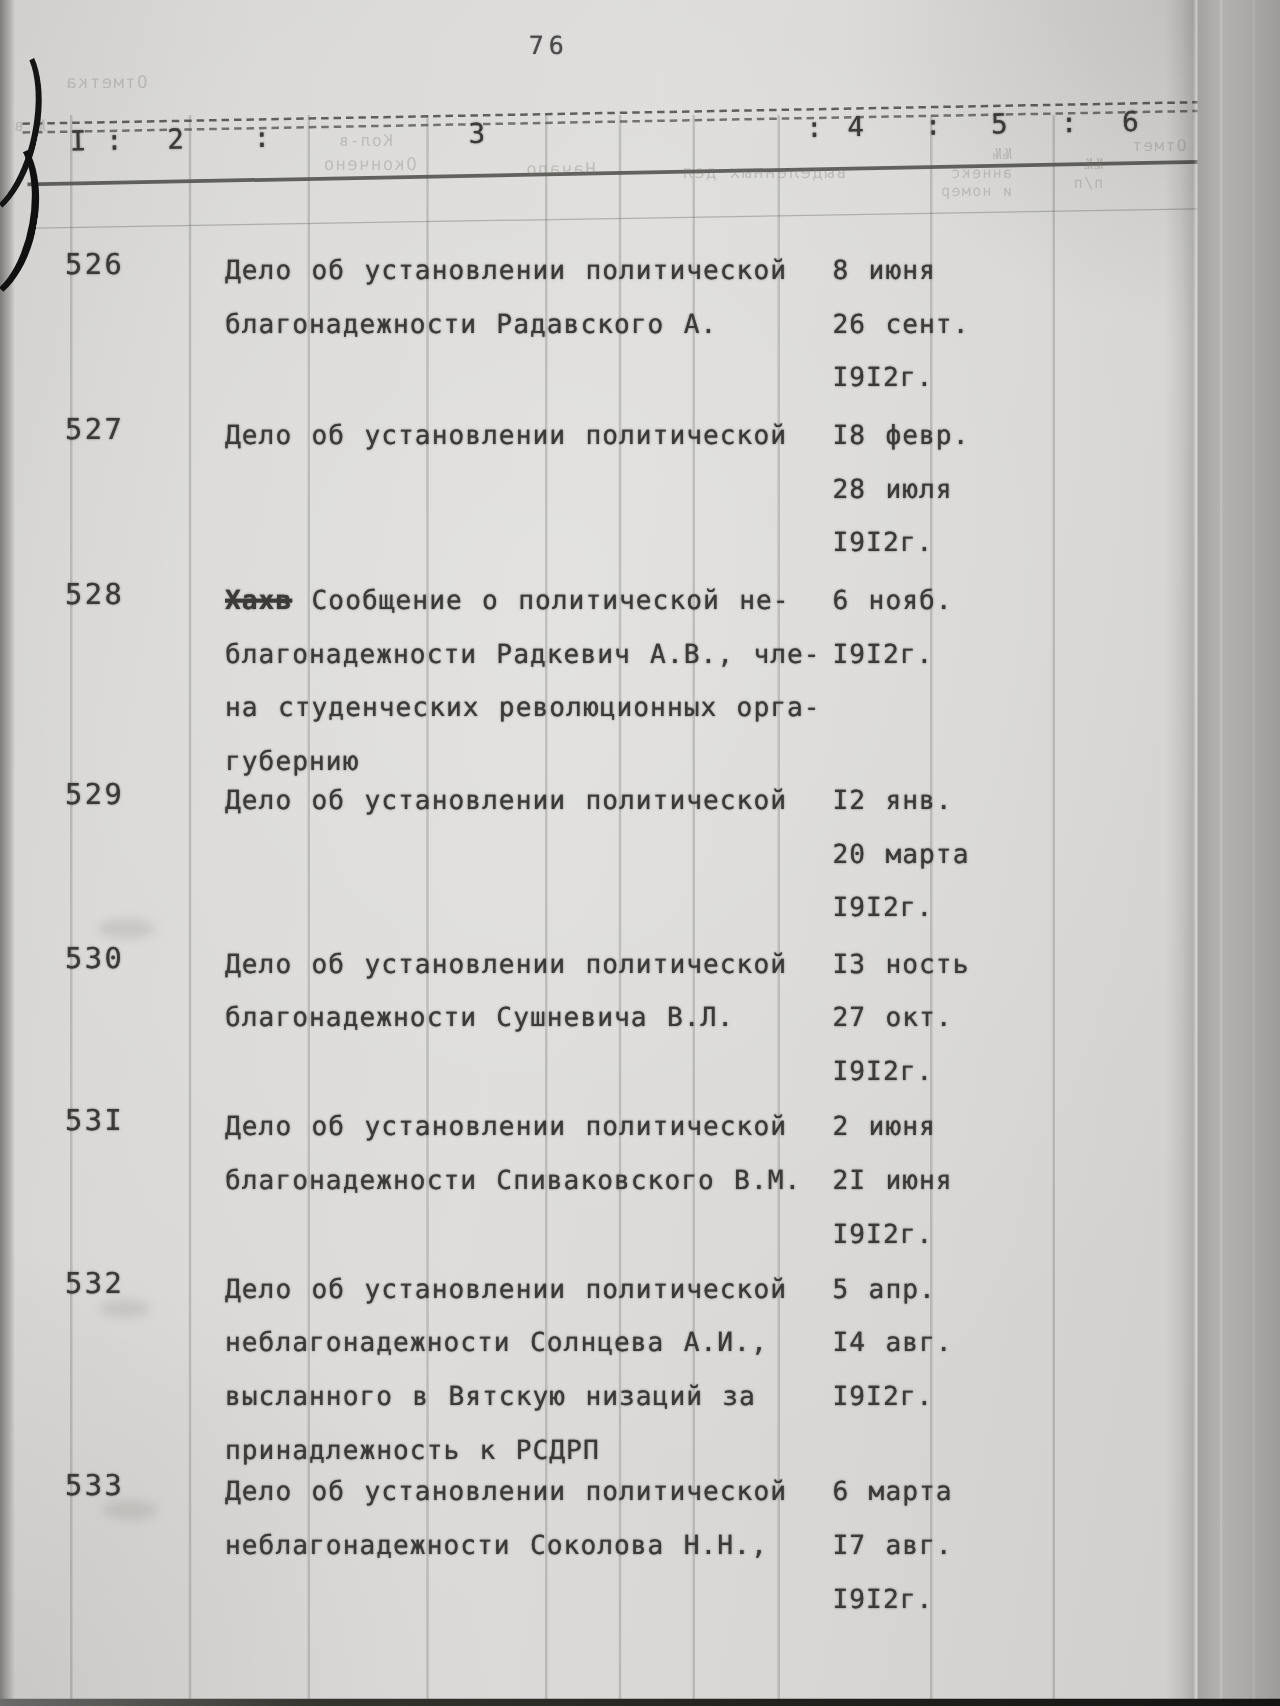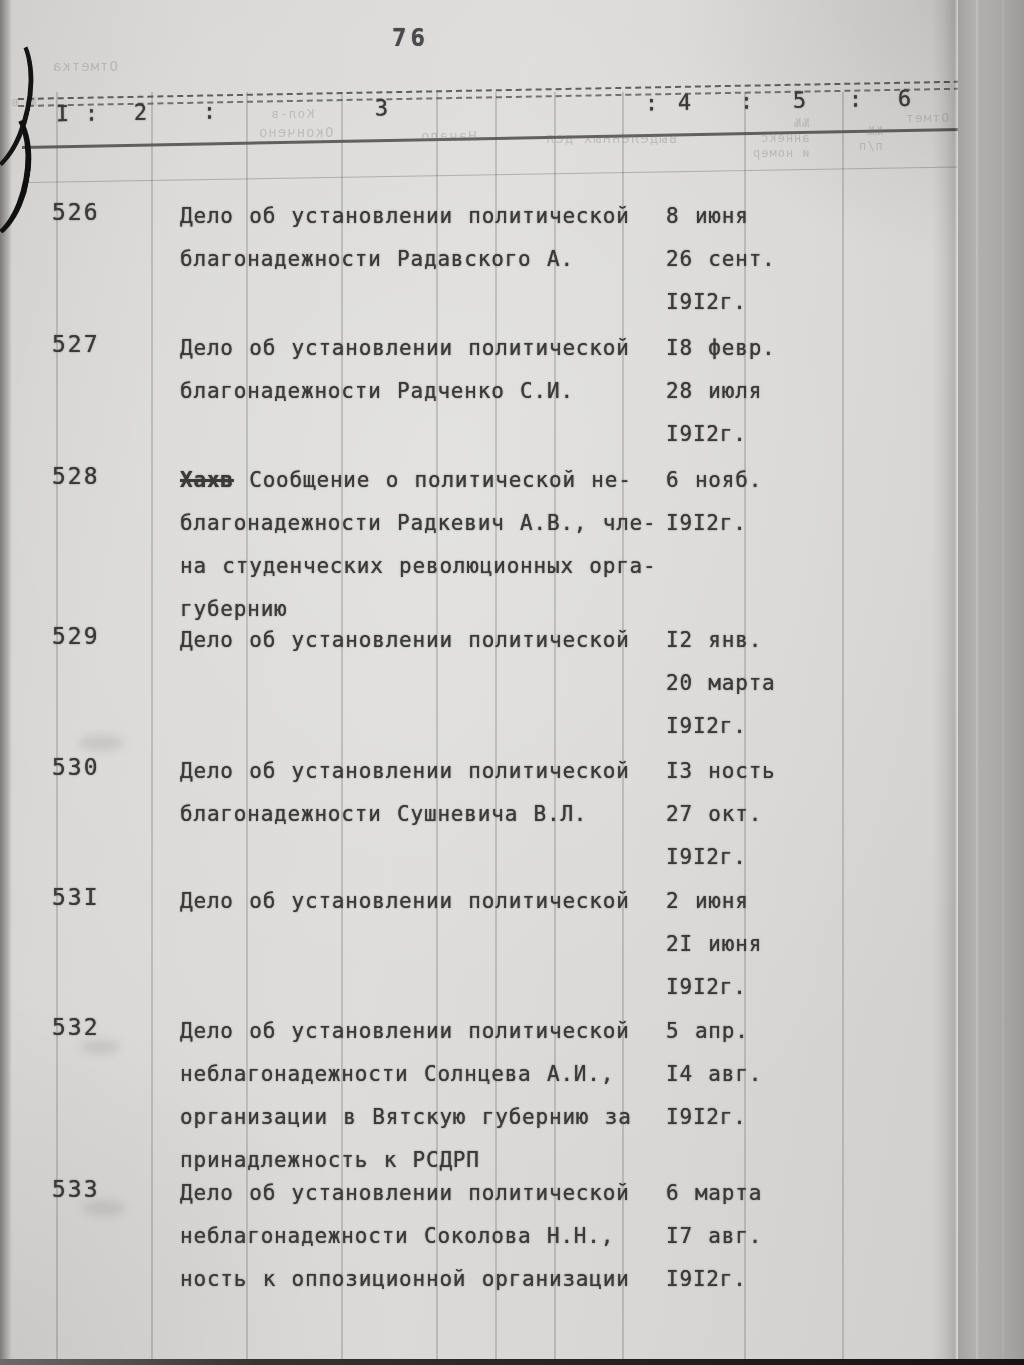--- a/index.html
+++ b/index.html
@@ -44,7 +44,7 @@
   }
   
   .ink{color:#3b3a38;text-shadow:0 0 1px rgba(59,58,56,.9),0 0 2.5px rgba(59,58,56,.22);}
-  .page-number{position:absolute;left:392px;top:24px;font-size:24px;letter-spacing:4px;color:#4b4a4c;text-shadow:0 0 1px rgba(75,74,76,.8);font-weight:bold;}
+  .page-number{position:absolute;left:423px;top:24px;font-size:20px;letter-spacing:4px;color:#4b4a4c;text-shadow:0 0 1px rgba(75,74,76,.8);}
   
   .rule{position:absolute;transform-origin:left center;}
   .rule-top{left:18px;top:98px;width:942px;height:5px;

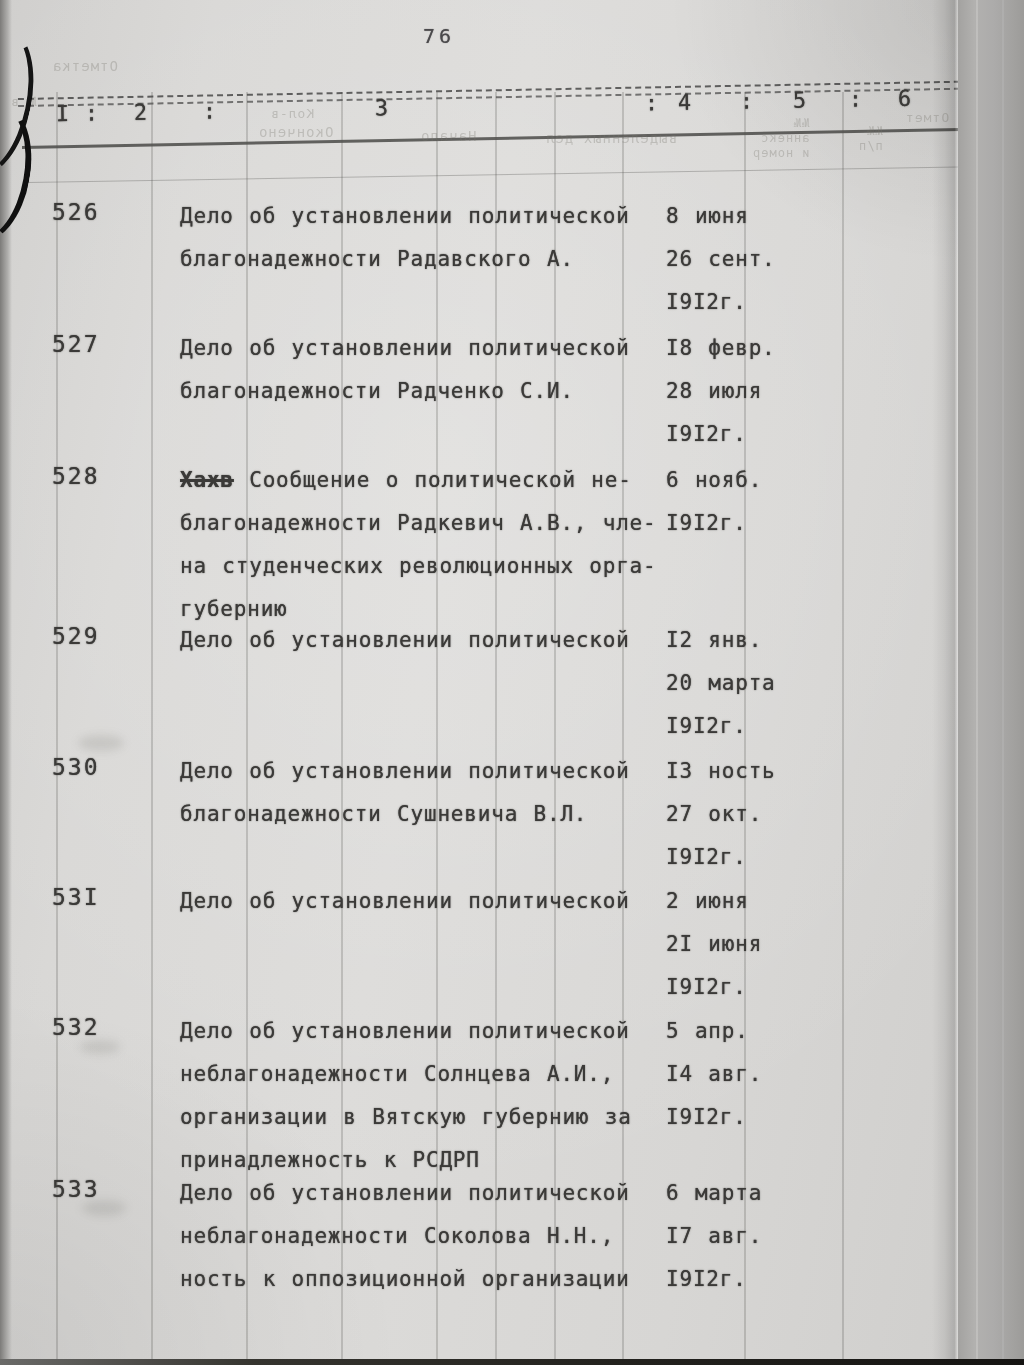--- a/index.html
+++ b/index.html
@@ -143,7 +143,6 @@
     <div class="row-no ink">527</div>
     <div class="row-desc ink">
           <div class="line">Дело об установлении политической</div>
-          <div class="line">благонадежности Радченко С.И.</div>
         </div>
     <div class="row-dates ink">
           <div class="line">I8 февр.</div>

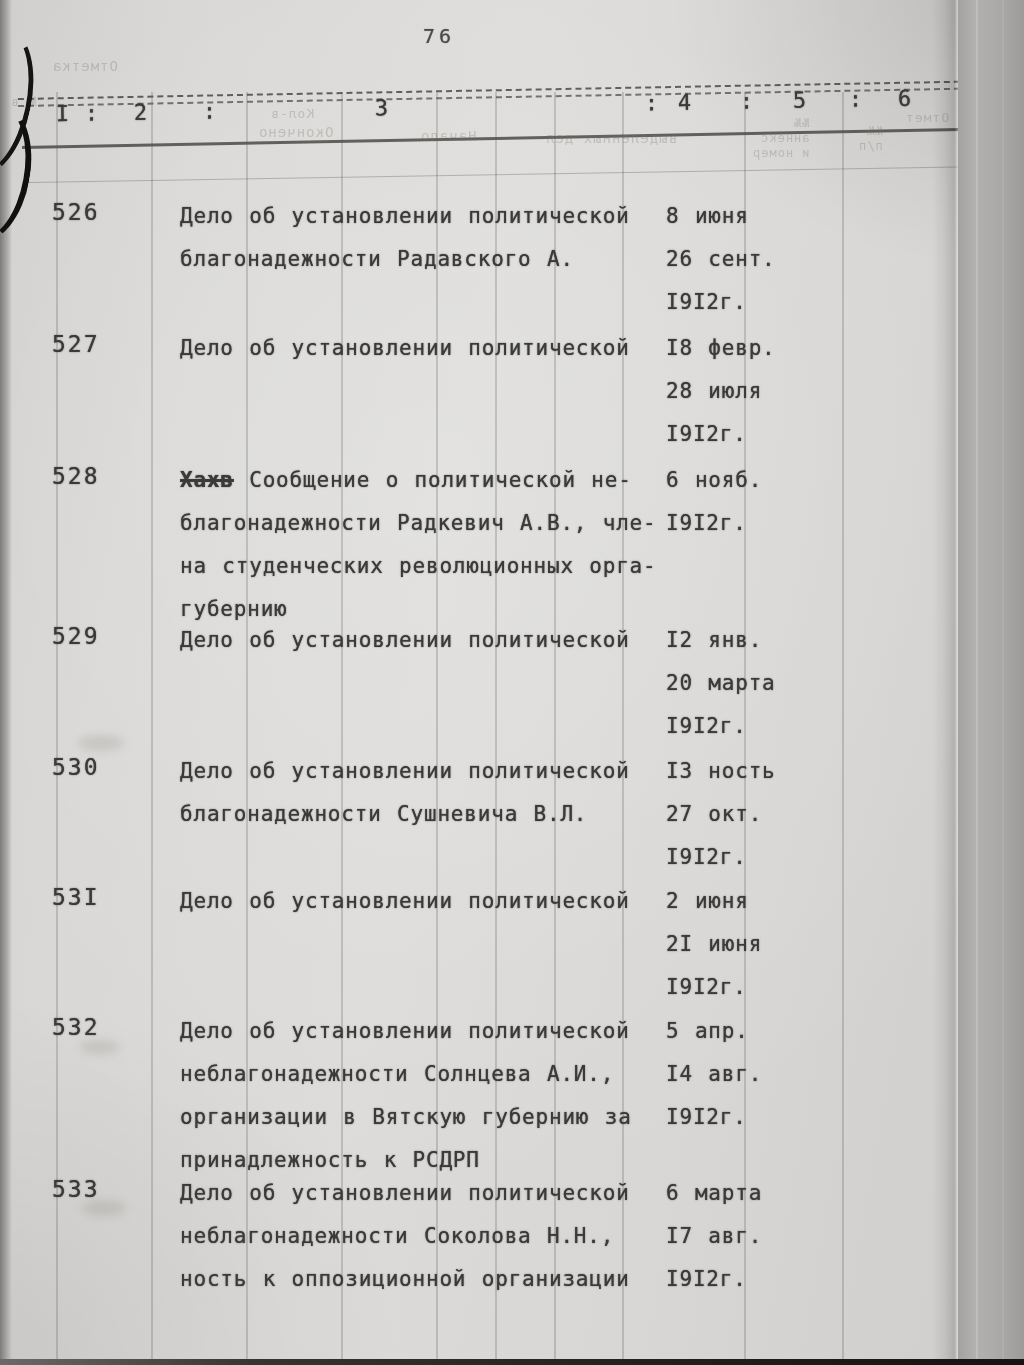--- a/index.html
+++ b/index.html
@@ -190,6 +190,7 @@
     <div class="row-no ink">53I</div>
     <div class="row-desc ink">
           <div class="line">Дело об установлении политической</div>
+          <div class="line">благонадежности Спиваковского В.М.</div>
         </div>
     <div class="row-dates ink">
           <div class="line">2 июня</div>

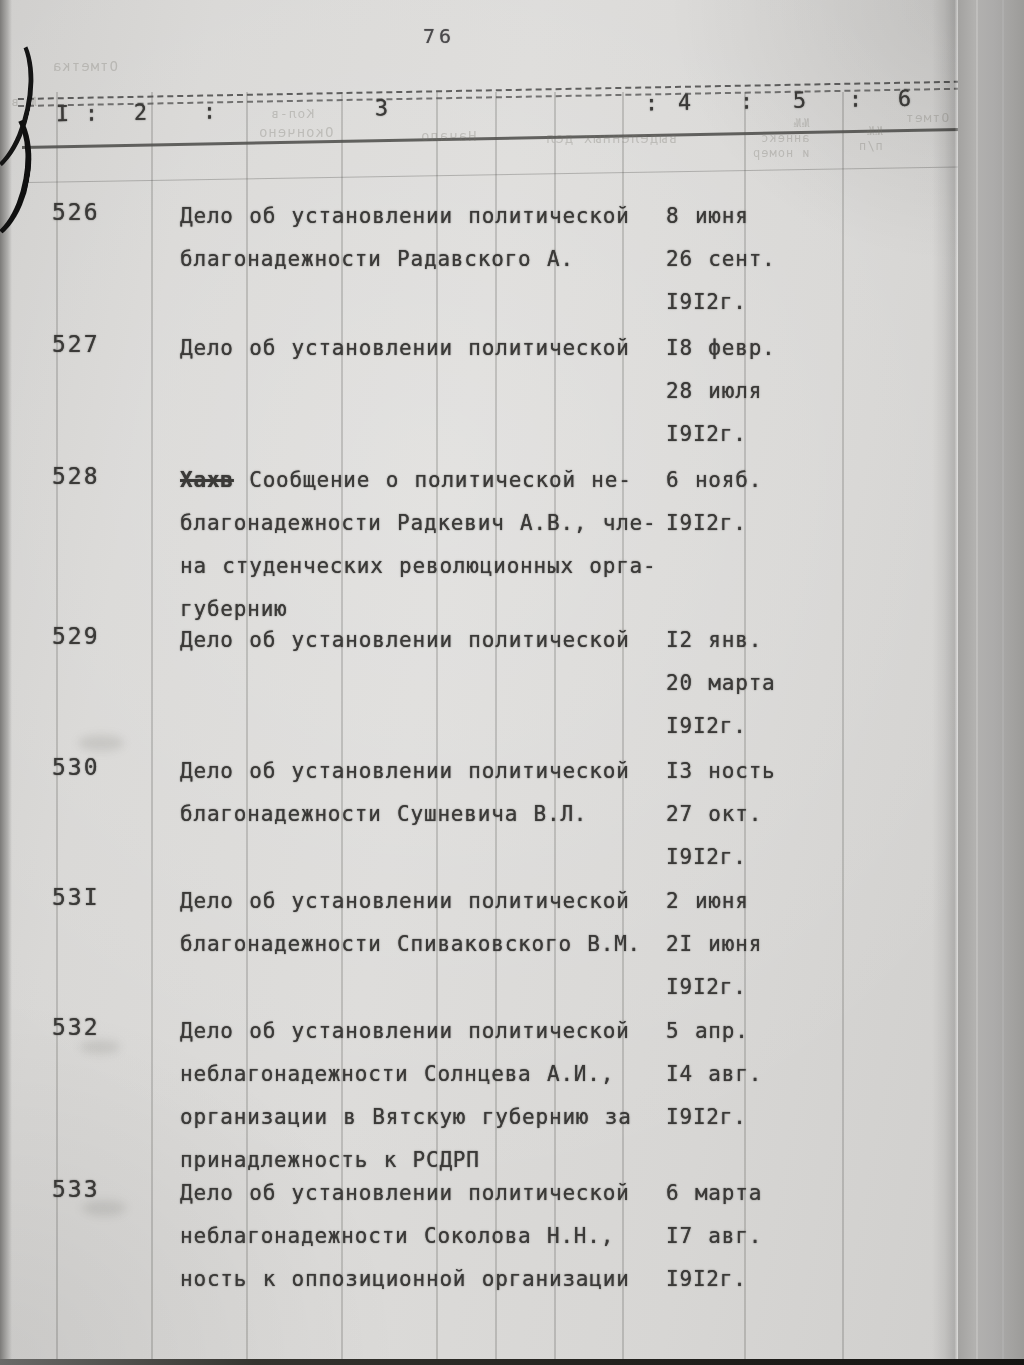--- a/index.html
+++ b/index.html
@@ -203,7 +203,7 @@
     <div class="row-desc ink">
           <div class="line">Дело об установлении политической</div>
           <div class="line">неблагонадежности Солнцева А.И.,</div>
-          <div class="line">организации в Вятскую губернию за</div>
+          <div class="line">высланного в Вятскую низаций за</div>
           <div class="line">принадлежность к РСДРП</div>
         </div>
     <div class="row-dates ink">

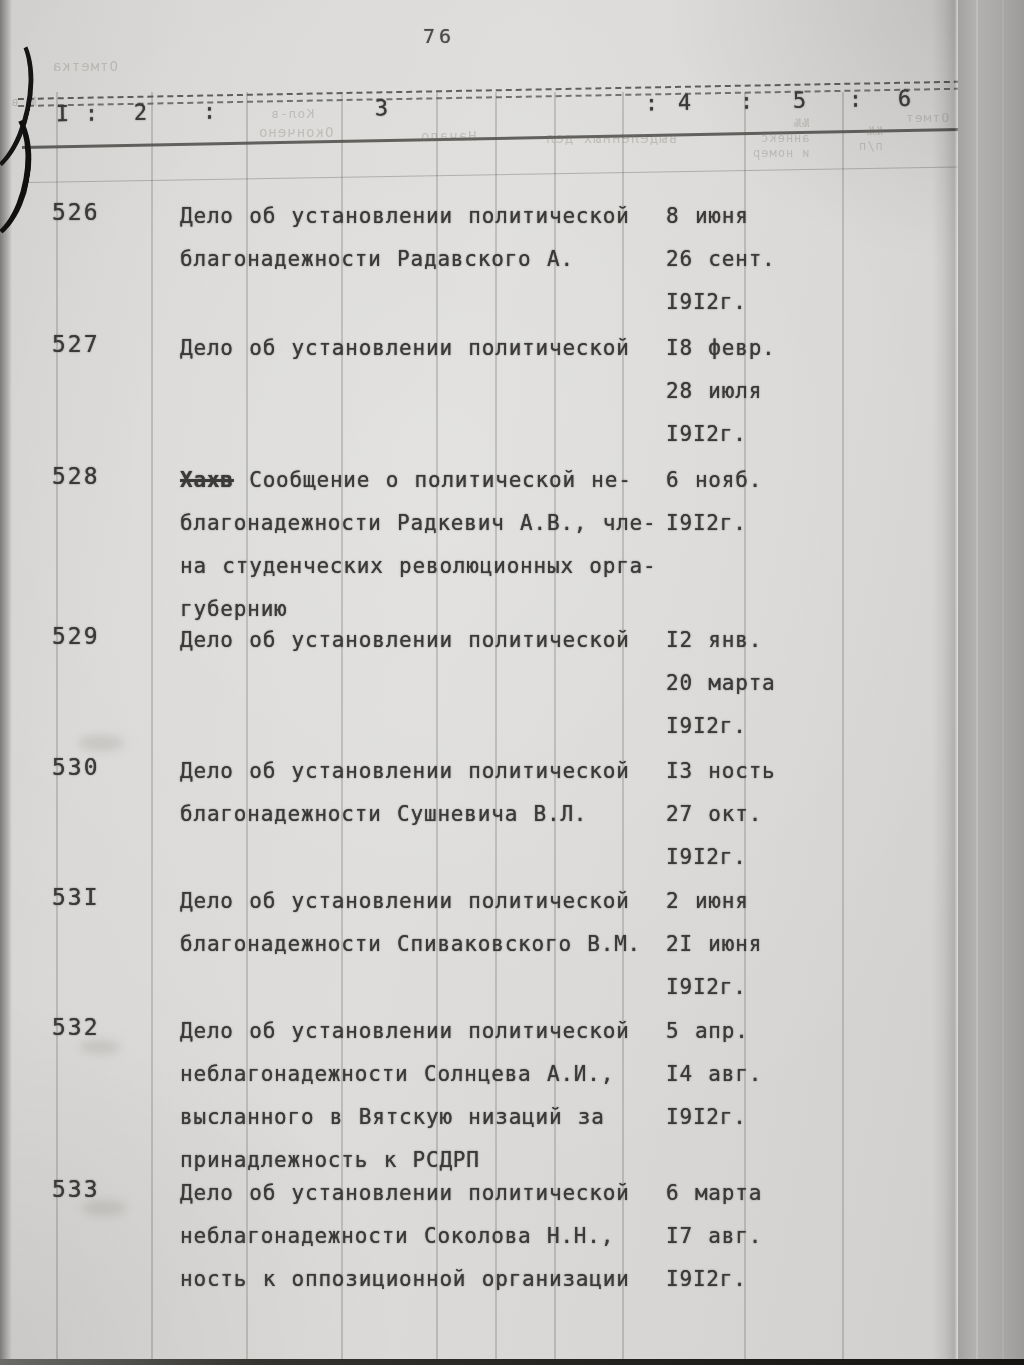--- a/index.html
+++ b/index.html
@@ -217,7 +217,6 @@
     <div class="row-desc ink">
           <div class="line">Дело об установлении политической</div>
           <div class="line">неблагонадежности Соколова Н.Н.,</div>
-          <div class="line">ность к оппозиционной организации</div>
         </div>
     <div class="row-dates ink">
           <div class="line">6 марта</div>

